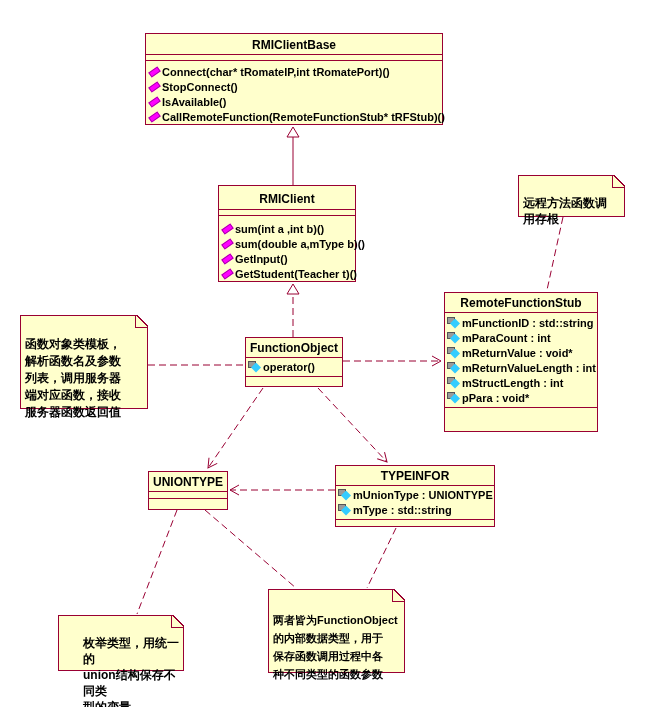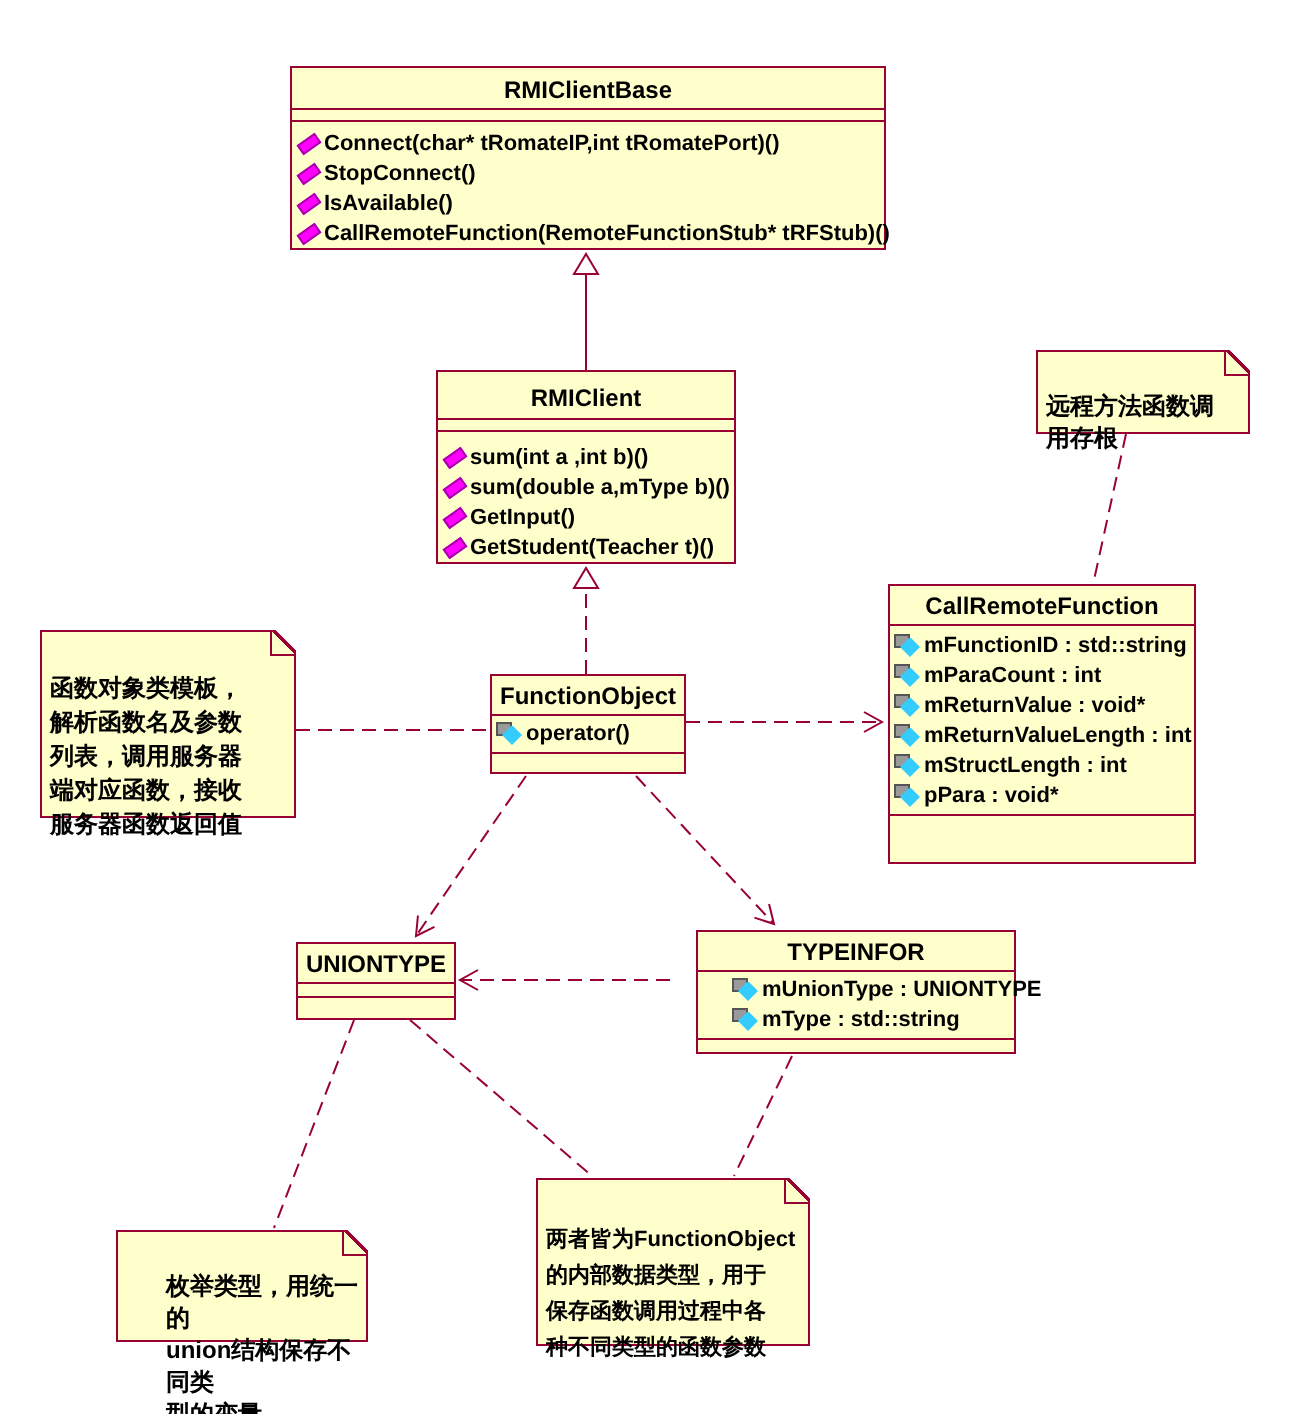--- a/index.html
+++ b/index.html
@@ -123,7 +123,7 @@
     </div>
   </div>
 
-  <div class="uml-class" style="left:218px;top:185px;width:150px;height:97px;">
+  <div class="uml-class" style="left:218px;top:185px;width:138px;height:97px;">
     <div class="uml-title" style="padding:6px 2px 4px 2px;">RMIClient</div>
     <div class="empty-comp"></div>
     <div class="uml-members" style="padding-top:5px;">

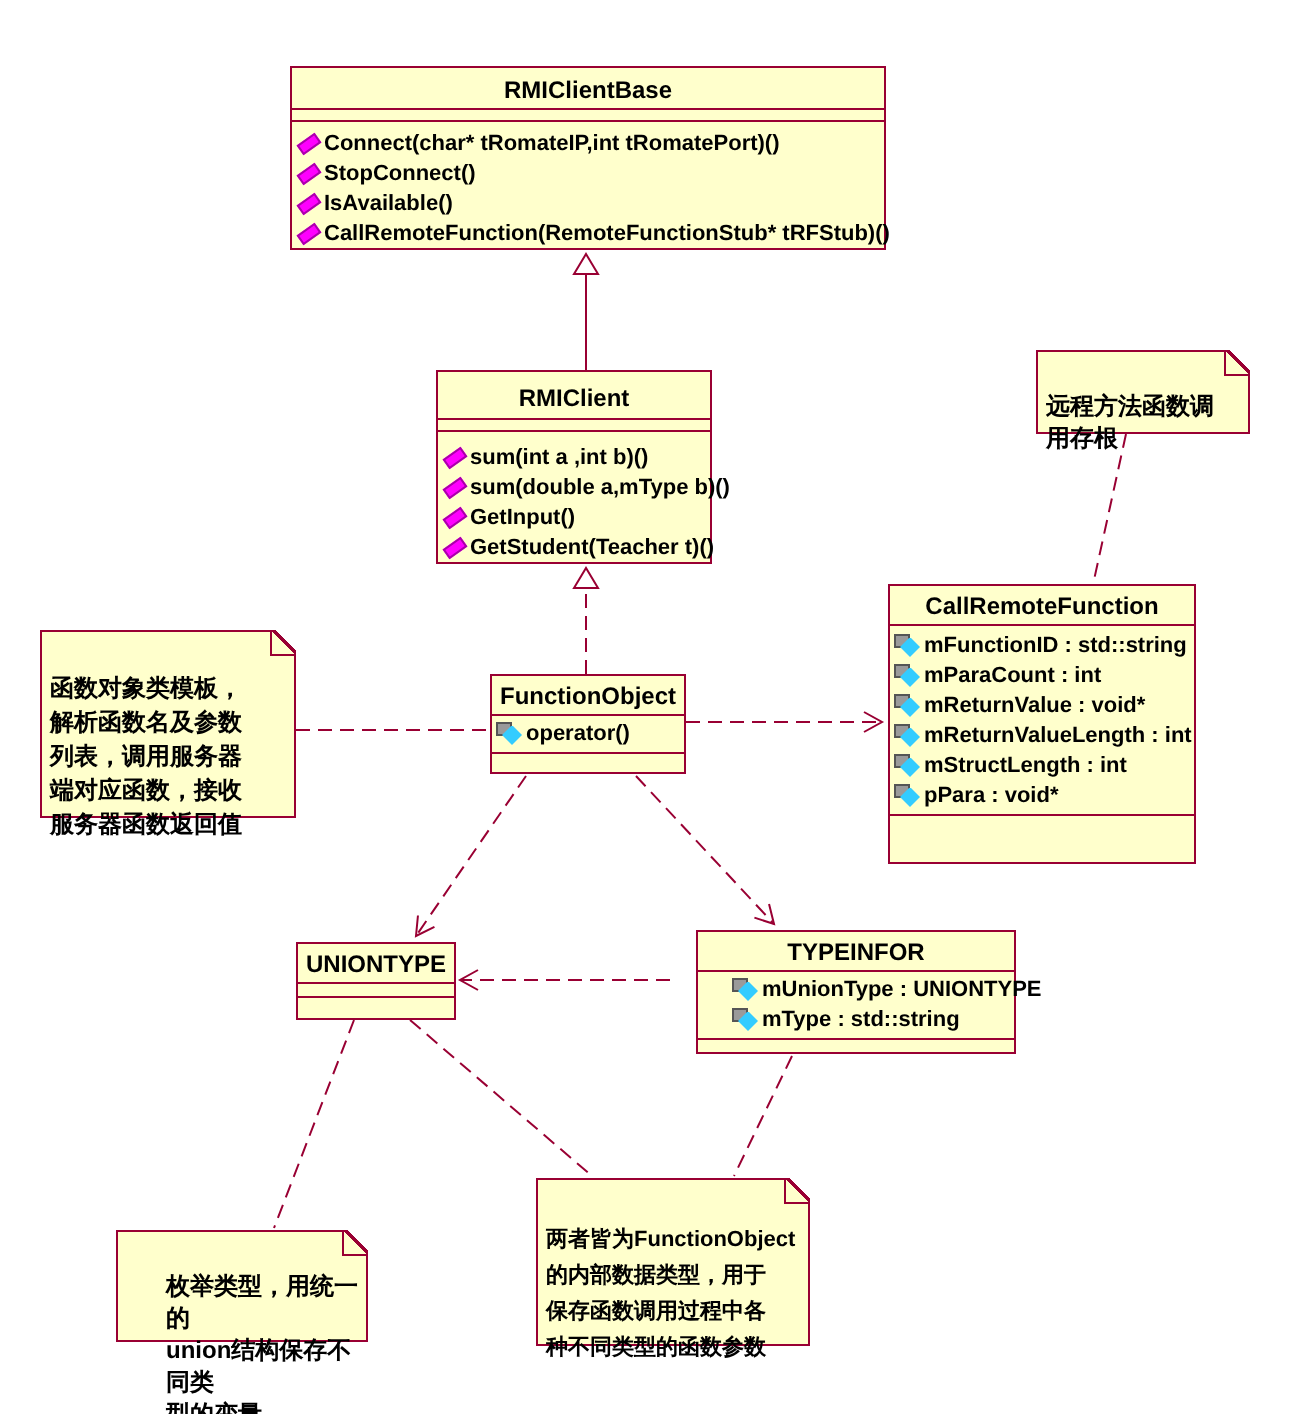--- a/index.html
+++ b/index.html
@@ -147,7 +147,7 @@
   </div>
 
   <div class="uml-class compact" style="left:444px;top:292px;width:154px;height:140px;">
-    <div class="uml-title">CallRemoteFunction</div>
+    <div class="uml-title">RemoteFunctionStub</div>
     <div class="uml-members" style="padding-top:2px;">
       <div class="member">
           <span class="attr-icon"></span>

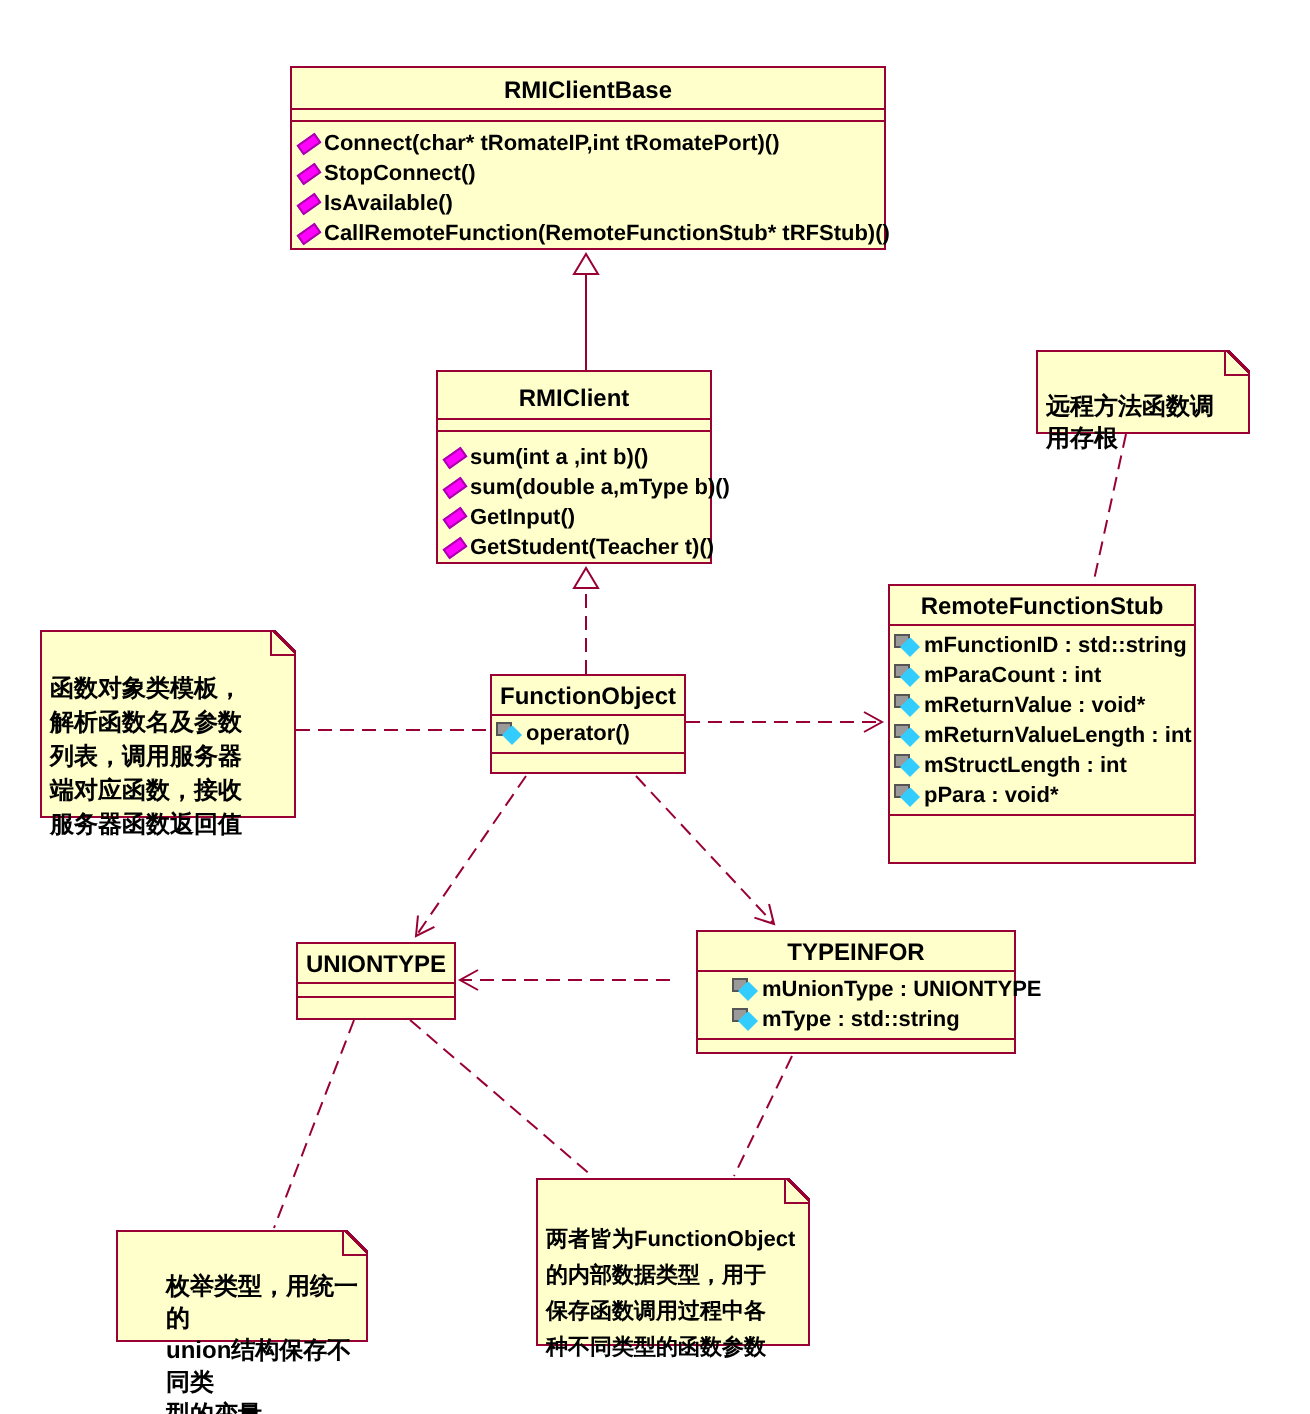--- a/index.html
+++ b/index.html
@@ -194,7 +194,7 @@
     <div style="flex:1"></div>
   </div>
 
-  <div class="uml-class compact" style="left:348px;top:465px;width:160px;height:62px;">
+  <div class="uml-class compact" style="left:335px;top:465px;width:160px;height:62px;">
     <div class="uml-title">TYPEINFOR</div>
     <div class="uml-members" style="padding-top:1px;margin-left:15px;">
       <div class="member">

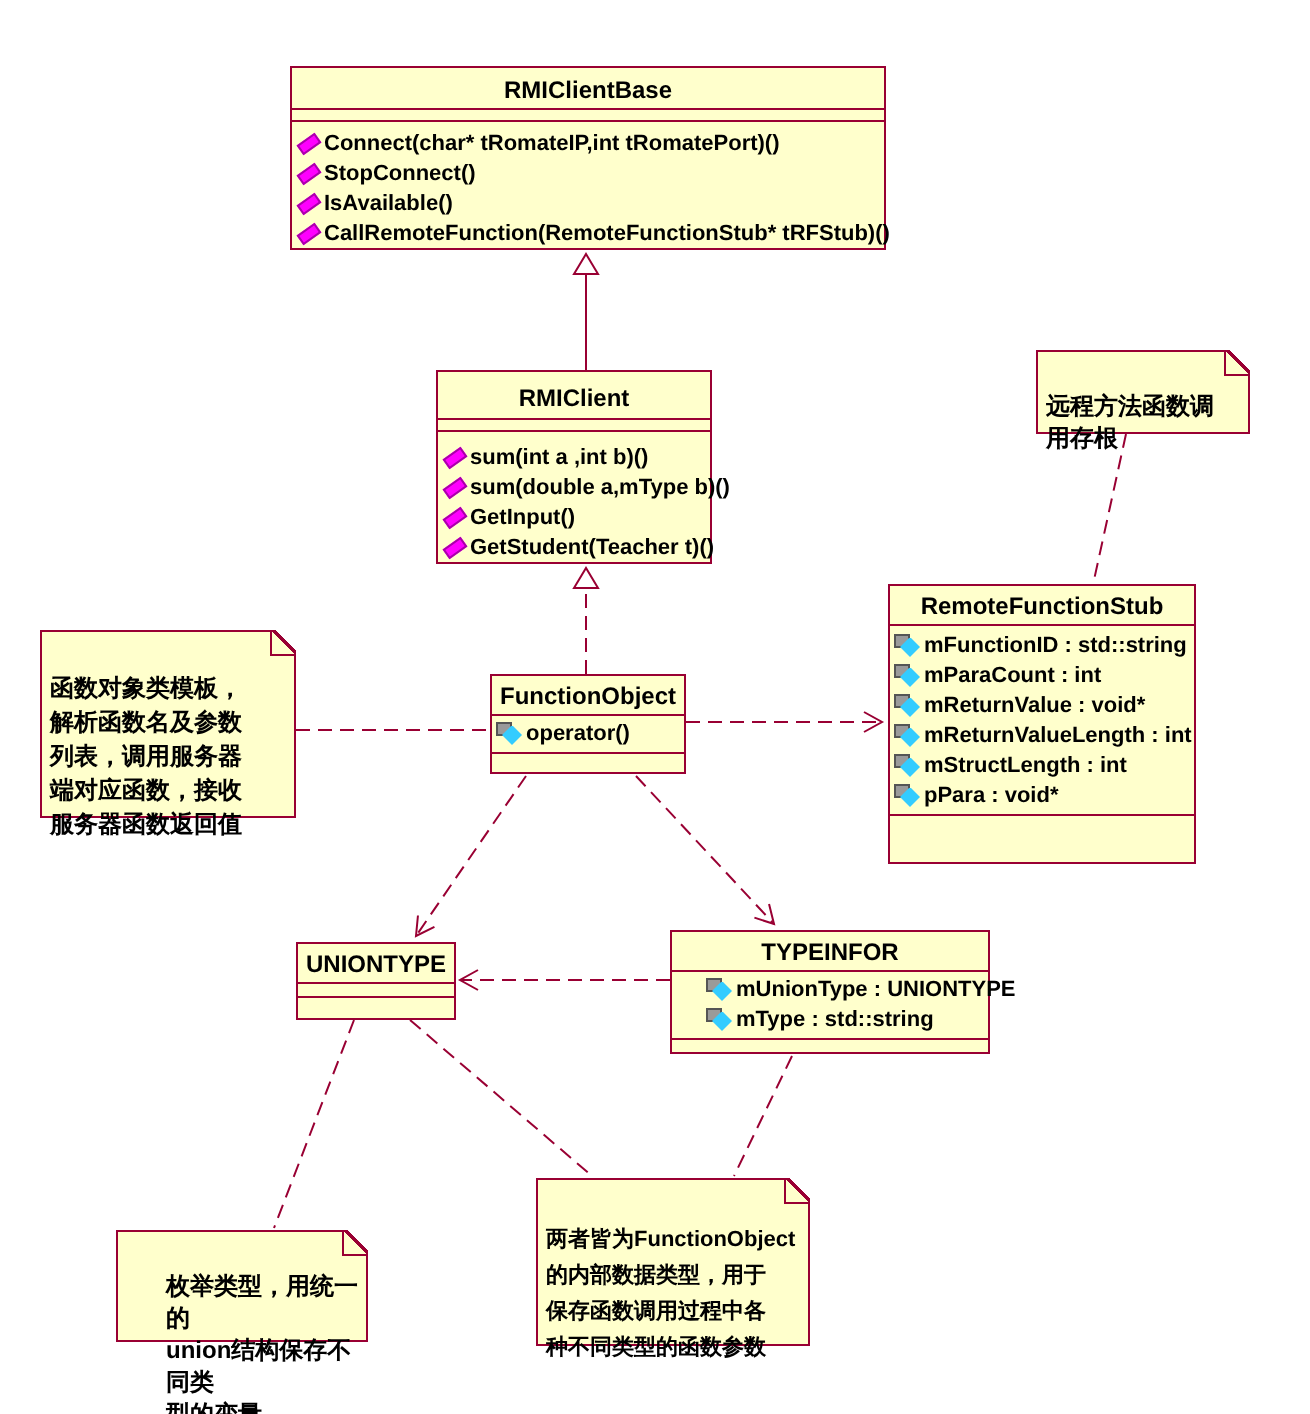--- a/index.html
+++ b/index.html
@@ -196,7 +196,7 @@
 
   <div class="uml-class compact" style="left:335px;top:465px;width:160px;height:62px;">
     <div class="uml-title">TYPEINFOR</div>
-    <div class="uml-members" style="padding-top:1px;margin-left:15px;">
+    <div class="uml-members" style="padding-top:1px;">
       <div class="member">
           <span class="attr-icon"></span>
           <span class="txt">mUnionType : UNIONTYPE</span>

